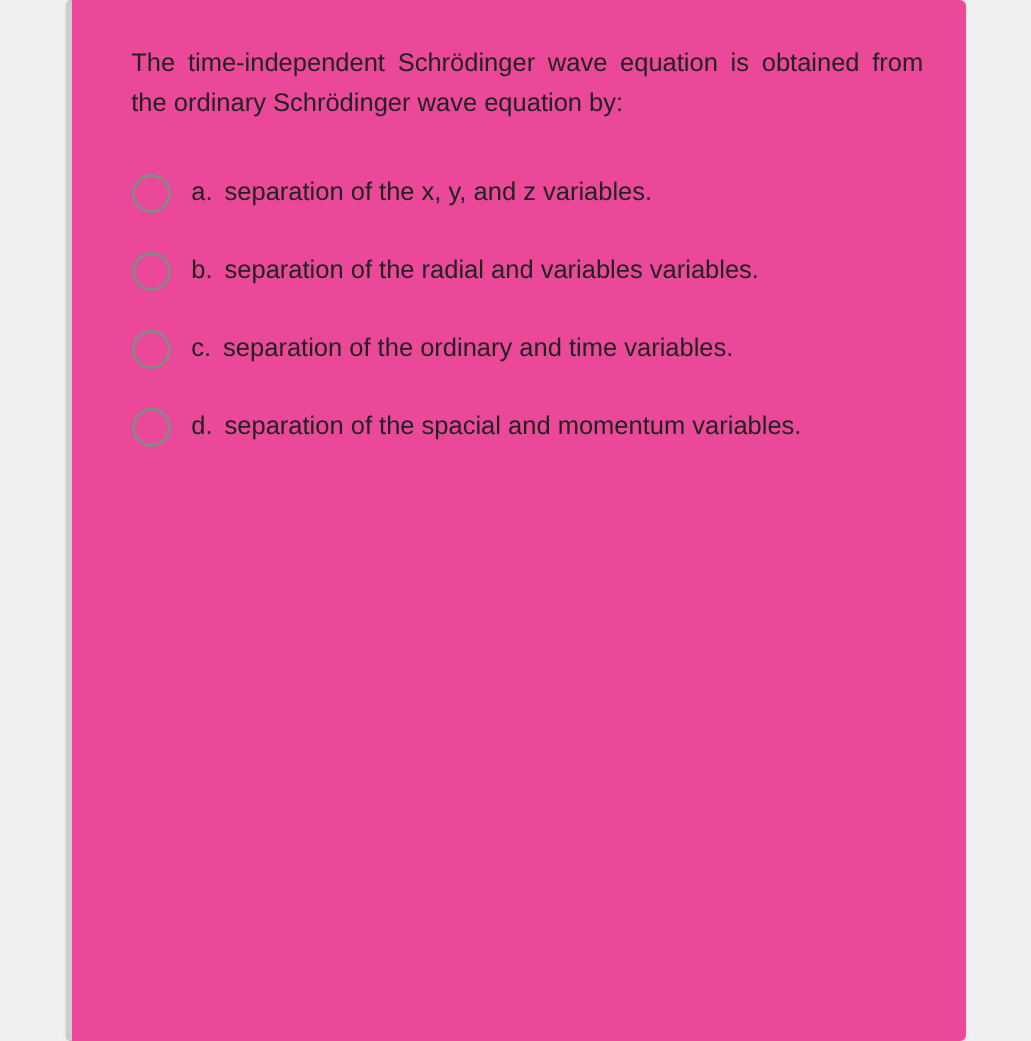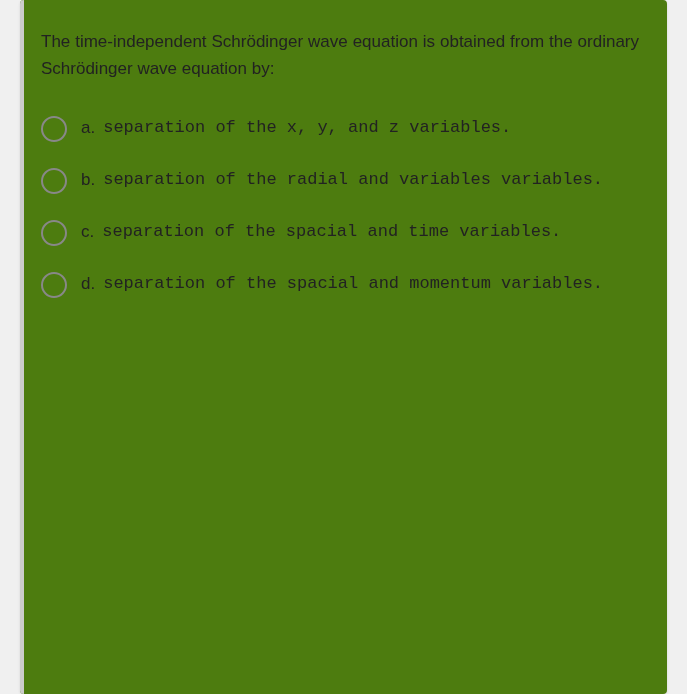--- a/index.html
+++ b/index.html
@@ -18,10 +18,10 @@
     }
 
     .card {
-      background: #4d7c0f;
-      width: 647px;
+      background: #ec4899;
+      width: 600px;
       min-height: 694px;
-      padding: 28px 28px 40px 21px;
+      padding: 28px 28px 40px 44px;
       border-radius: 4px;
       box-shadow: 0 1px 3px rgba(0,0,0,0.1);
       position: relative;

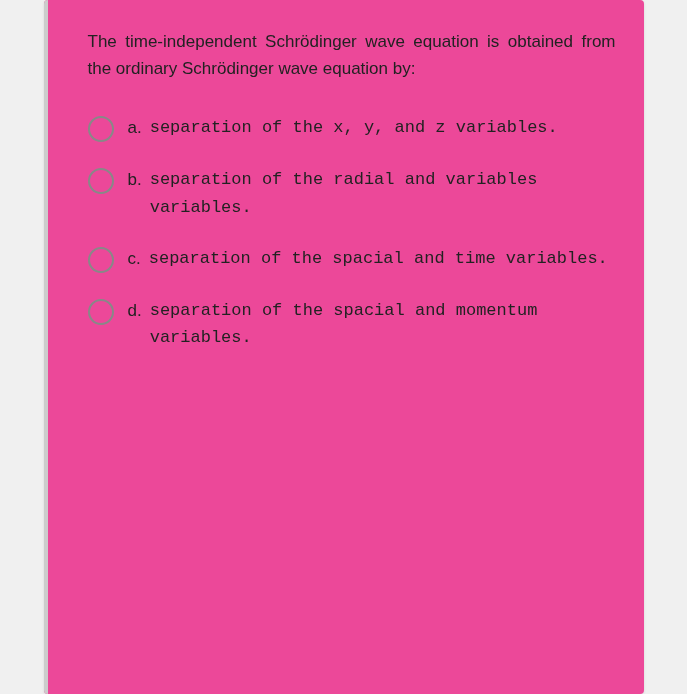--- a/index.html
+++ b/index.html
@@ -87,7 +87,6 @@
       font-size: 17px;
       color: #222222;
       line-height: 1.6;
-      font-family: Liberation Mono, monospace;
     }
   </style>
 </head>

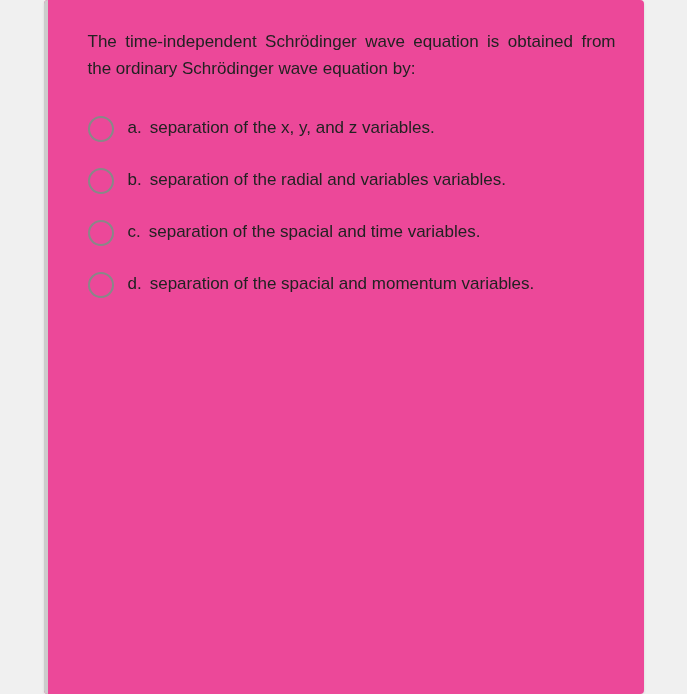--- a/index.html
+++ b/index.html
@@ -119,7 +119,7 @@
       <div class="radio-circle"></div>
       <div class="option-content">
         <span class="option-label">c.</span>
-        <span class="option-text">separation of the spacial and time variables.</span>
+        <span class="option-text">separation of the ordinary and time variables.</span>
       </div>
     </li>
 

